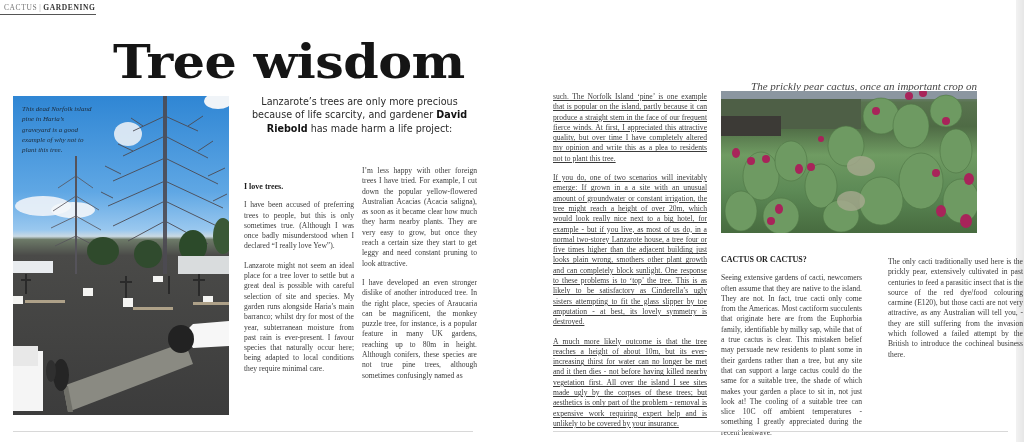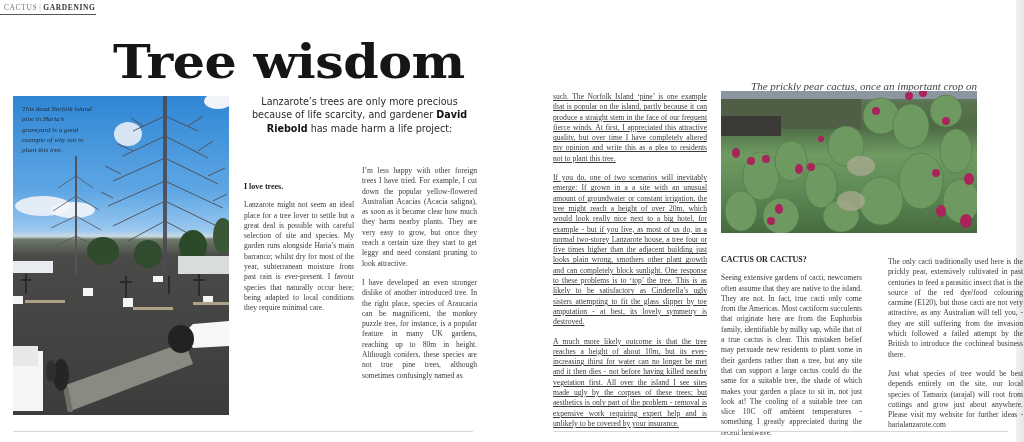--- a/index.html
+++ b/index.html
@@ -148,6 +148,7 @@
 
 <div class="col col1">
   <h3>I love trees.</h3>
+  <p>I have been accused of preferring trees to people, but this is only sometimes true. (Although I was once badly misunderstood when I declared “I really love Yew”).</p>
   <p>Lanzarote might not seem an ideal place for a tree lover to settle but a great deal is possible with careful selection of site and species. My garden runs alongside Haria’s main barranco; whilst dry for most of the year, subterranean moisture from past rain is ever-present. I favour species that naturally occur here; being adapted to local conditions they require minimal care.</p>
 </div>
 

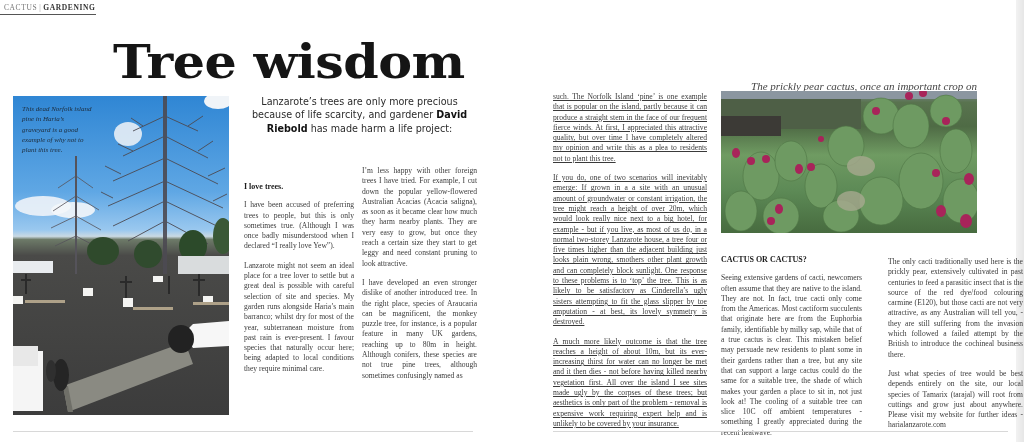--- a/index.html
+++ b/index.html
@@ -217,7 +217,6 @@
 
 <div class="col col5">
   <p>The only cacti traditionally used here is the prickly pear, extensively cultivated in past centuries to feed a parasitic insect that is the source of the red dye/food colouring carmine (E120), but those cacti are not very attractive, as any Australian will tell you, - they are still suffering from the invasion which followed a failed attempt by the British to introduce the cochineal business there.</p>
-  <p>Just what species of tree would be best depends entirely on the site, our local species of Tamarix (tarajal) will root from cuttings and grow just about anywhere. Please visit my website for further ideas - harialanzarote.com</p>
 </div>
 
 <div class="bottom-rule br-left"></div>

